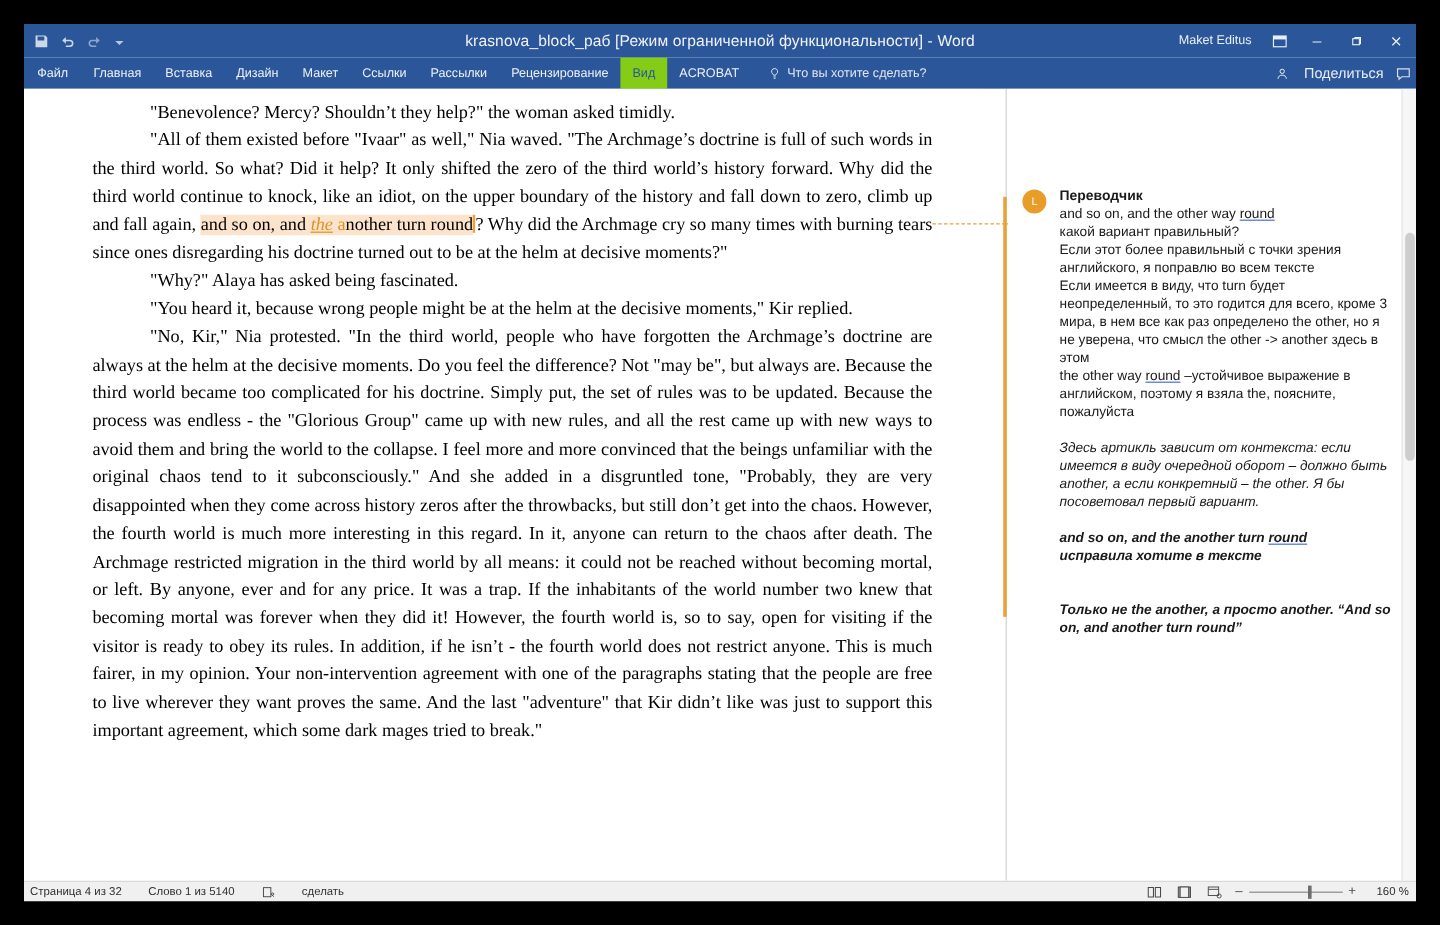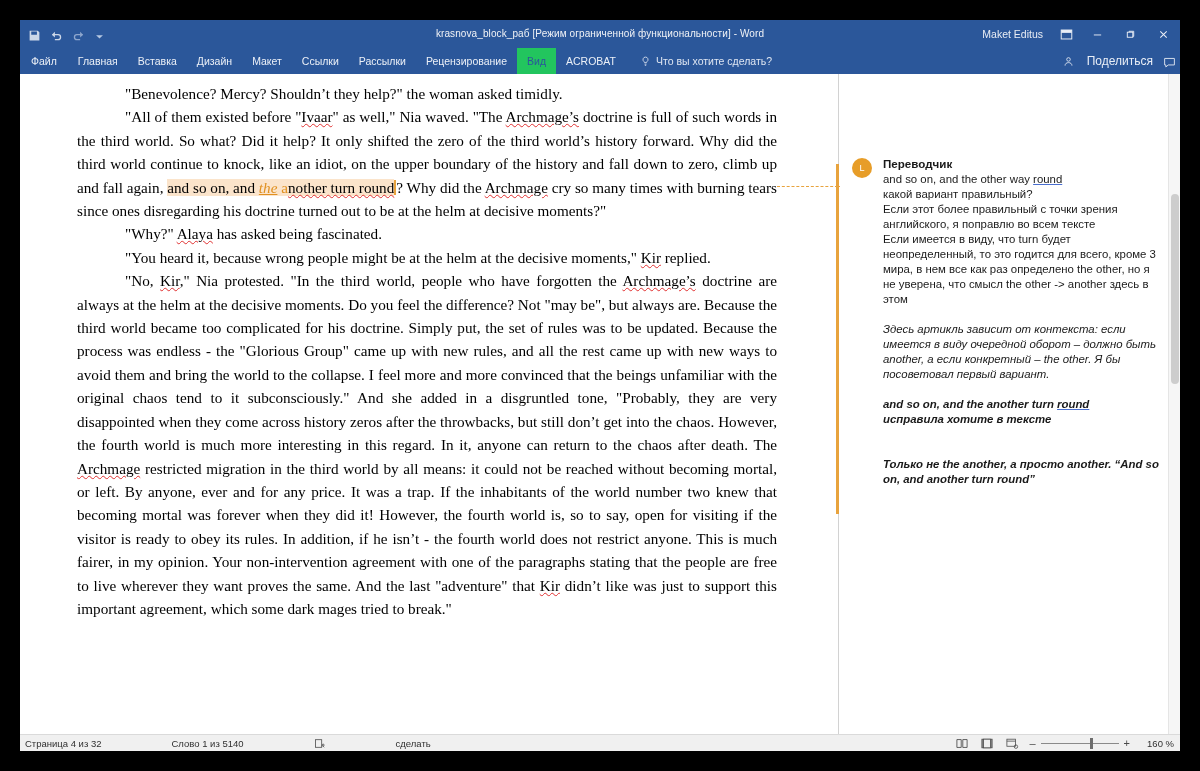--- a/index.html
+++ b/index.html
@@ -34,7 +34,7 @@
     position: absolute; left: 0; right: 0; top: 0;
     height: 28px; line-height: 28px;
     text-align: center;
-    font-size: 10px;
+    font-size: 13px;
     letter-spacing: .1px;
     color: #f0f2f6;
     pointer-events: none;

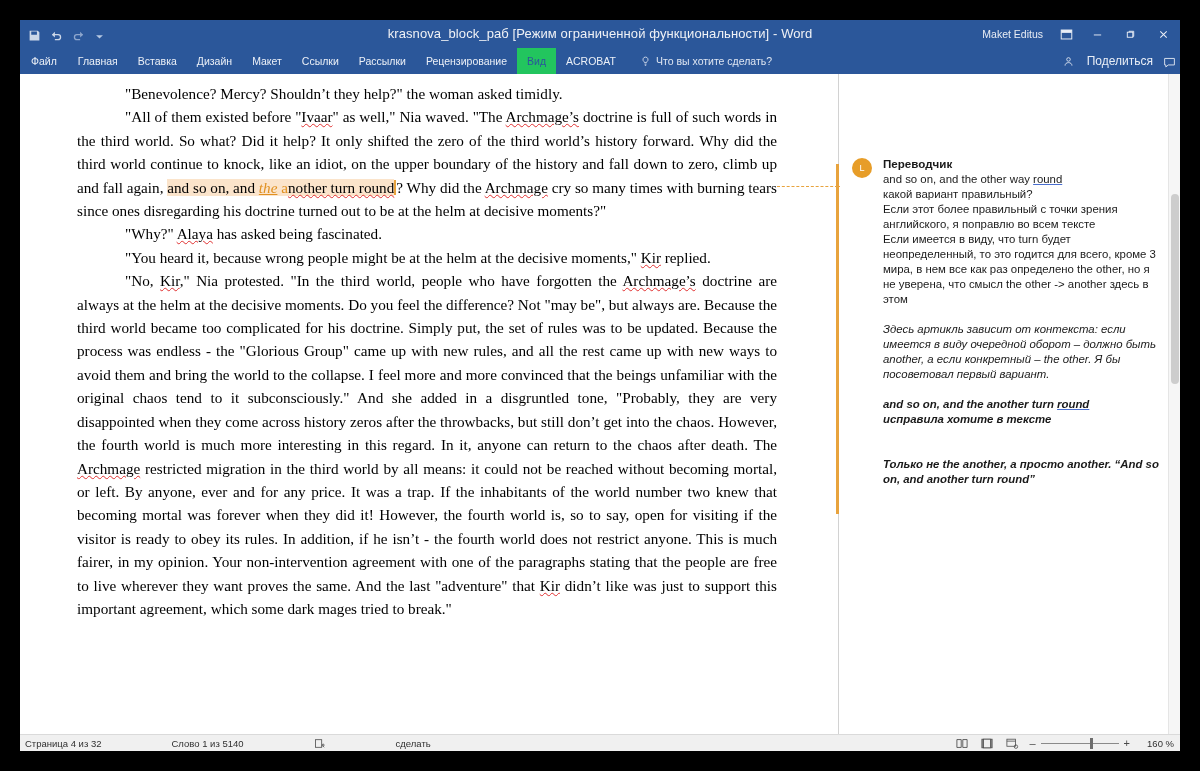--- a/index.html
+++ b/index.html
@@ -75,7 +75,7 @@
   }
   .tab.file { padding: 0 11px; }
   .tab.active {
-    background: #22c55e;
+    background: #84cc16;
     color: #2b579a;
   }
   .tellme {

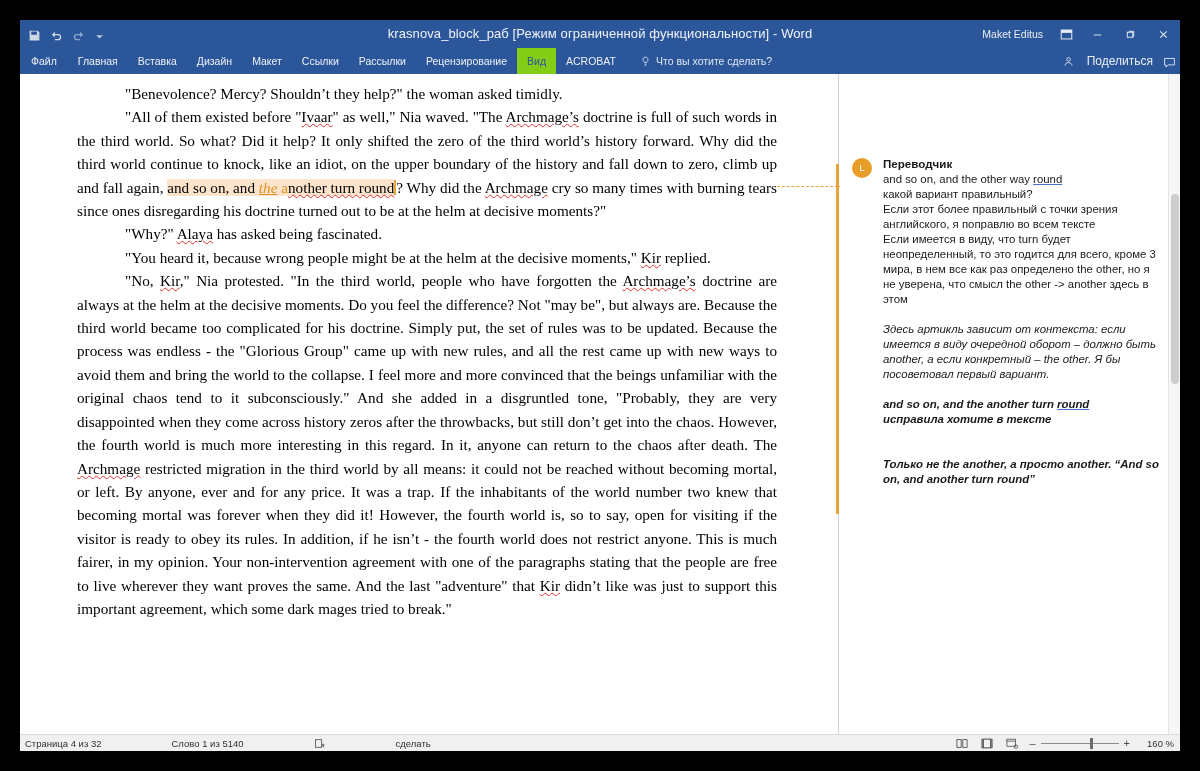--- a/index.html
+++ b/index.html
@@ -126,7 +126,6 @@
 
   
   .sp {
-    text-decoration: underline;
     text-decoration-color: #e03030;
     text-decoration-style: wavy;
     text-decoration-thickness: 1px;

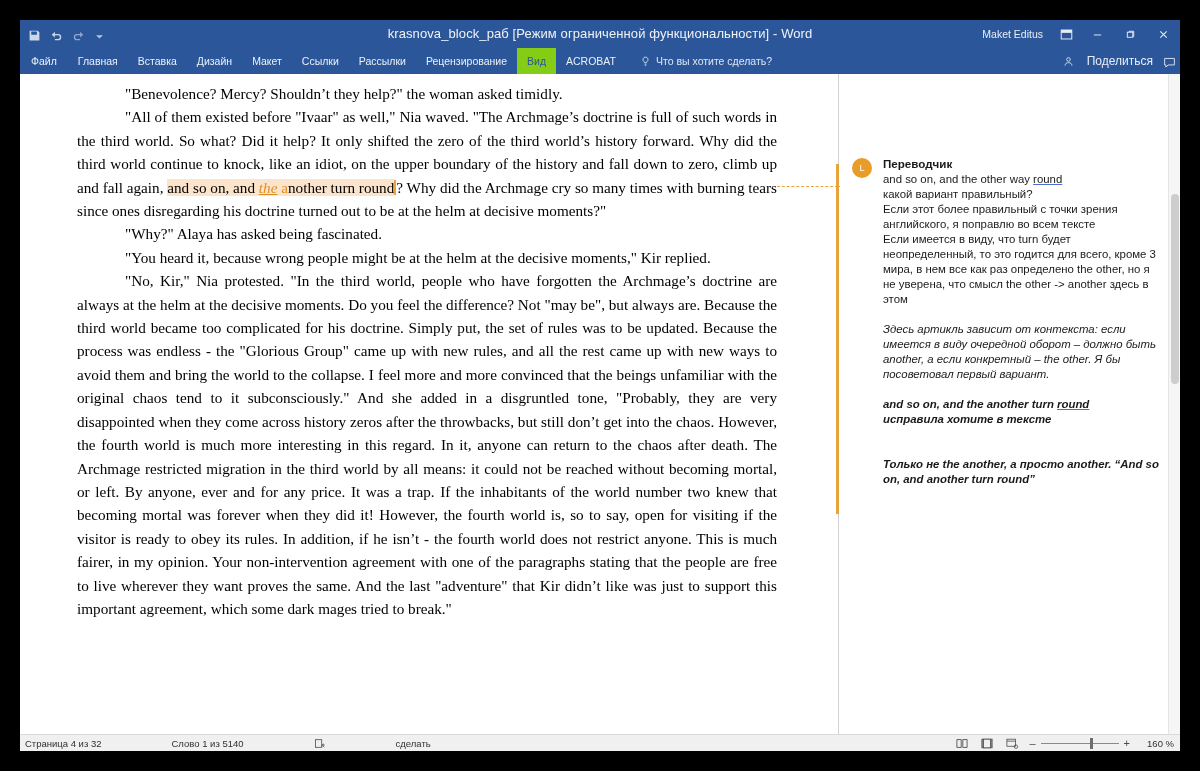--- a/index.html
+++ b/index.html
@@ -388,6 +388,7 @@
           <div class="cblock" style="white-space:pre-line">какой вариант правильный?
 Если этот более правильный с точки зрения английского, я поправлю во всем тексте
 Если имеется в виду, что turn будет неопределенный, то это годится для всего, кроме 3 мира, в нем все как раз определено the other, но я не уверена, что смысл the other -&gt; another здесь в этом</div>
+          <div class="cblock"><span>the other way </span><span class="u-blue">round</span><span> –устойчивое выражение в английском, поэтому я взяла the, поясните, пожалуйста</span></div>
           <div class="gap"></div>
           <div class="cblock italic">Здесь артикль зависит от контекста: если имеется в виду очередной оборот – должно быть another, а если конкретный – the other. Я бы посоветовал первый вариант.</div>
           <div class="gap"></div>

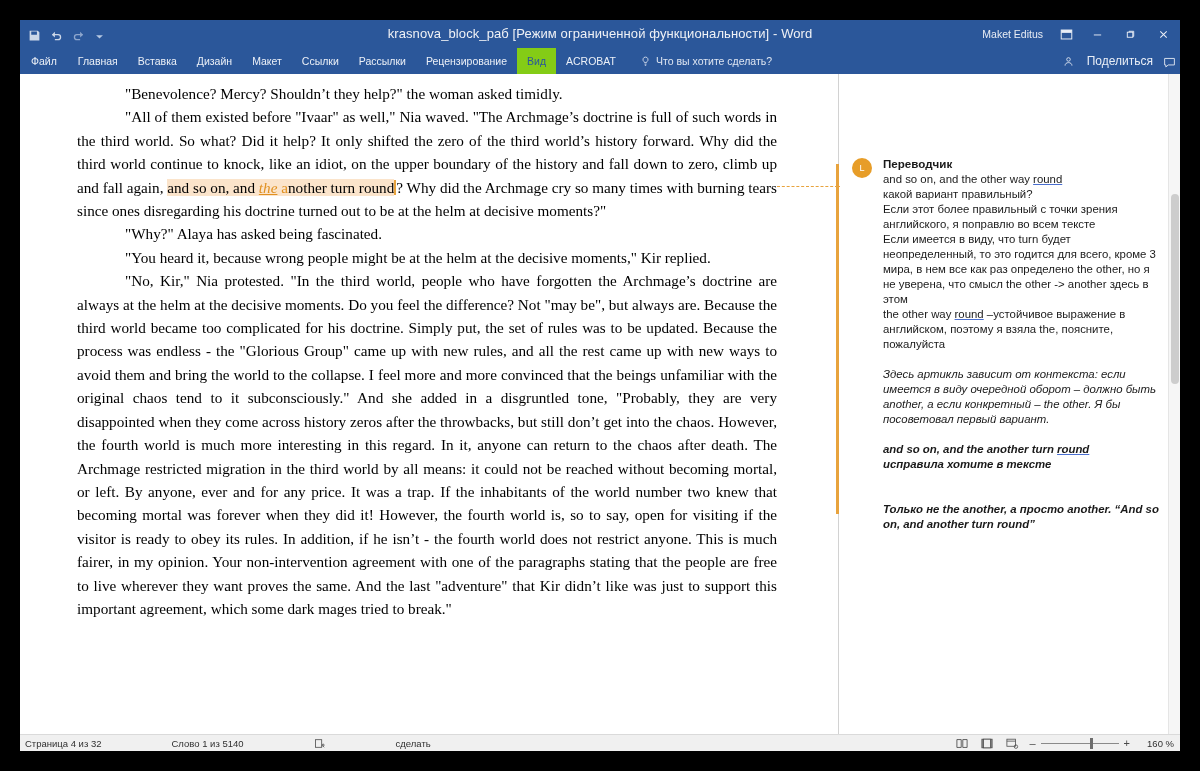--- a/index.html
+++ b/index.html
@@ -243,7 +243,7 @@
     color: #303030;
   }
   .statusbar .sitem { padding: 0 0 0 0; margin-right: 22px; white-space: nowrap; }
-  .statusbar .left { display: flex; align-items: center; padding-left: 5px; gap: 48px; }
+  .statusbar .left { display: flex; align-items: center; padding-left: 5px; }
   .statusbar .right {
     position: absolute; right: 6px; top: 0; height: 17px;
     display: flex; align-items: center; gap: 10px;

